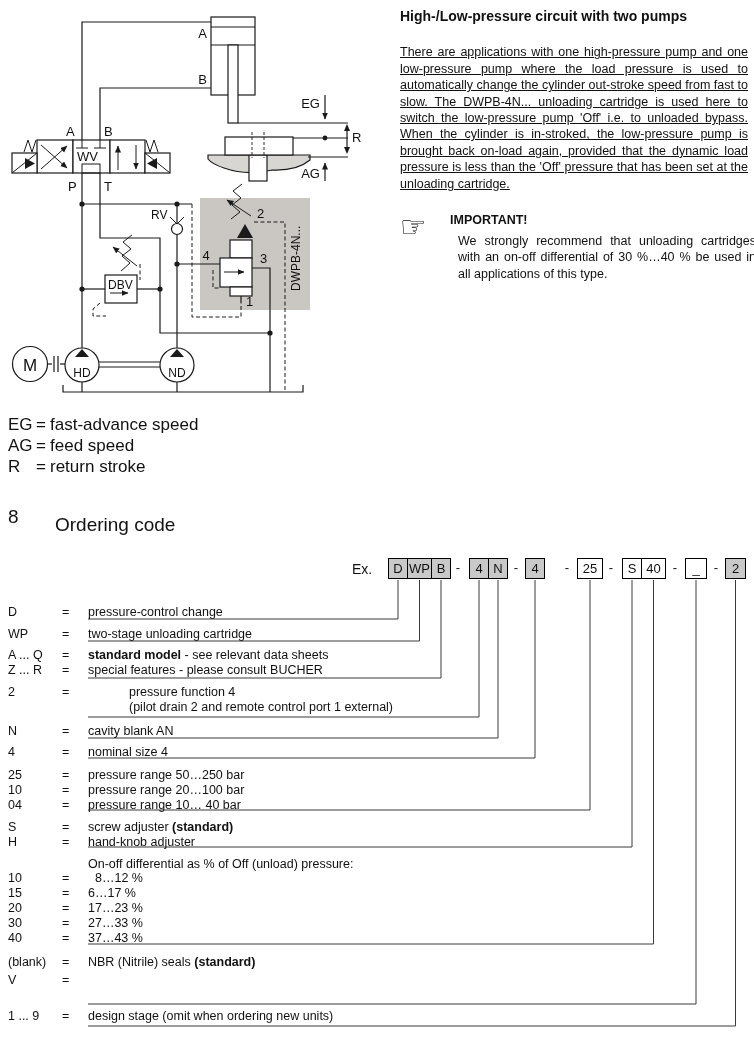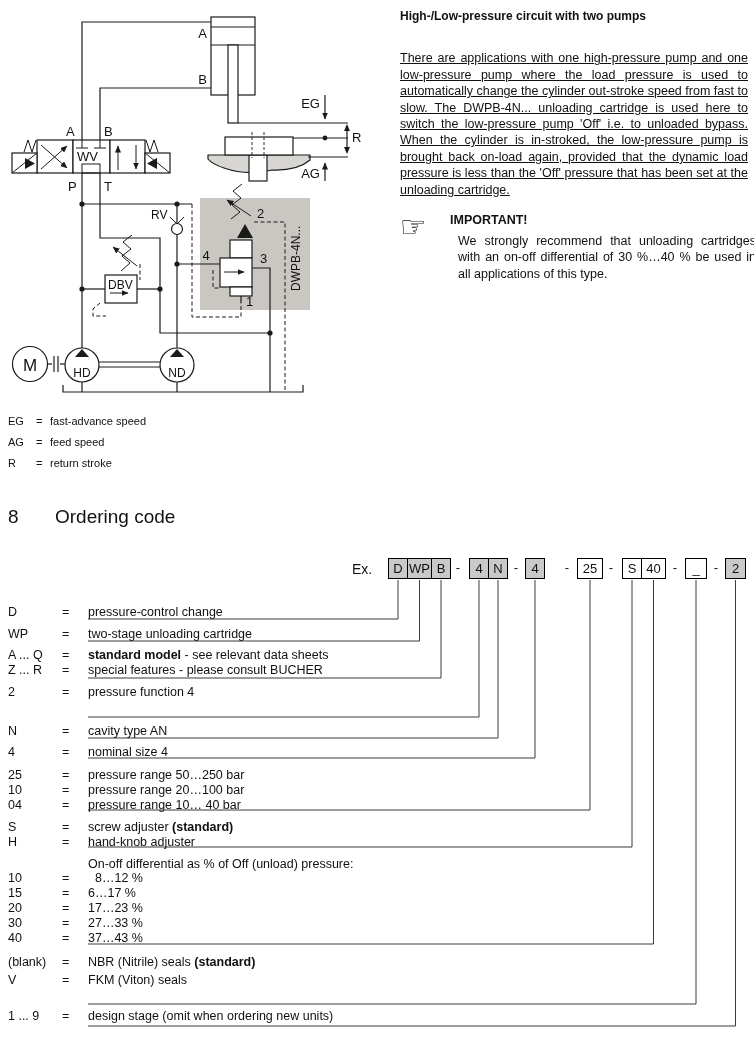--- a/index.html
+++ b/index.html
@@ -18,7 +18,7 @@
   svg text.sm{font-size:12px;}
   .abs{position:absolute;}
   .rightcol{position:absolute;left:400px;top:8px;width:348px;font-size:12.5px;line-height:16.4px;}
-  .rc-title{font-weight:bold;margin:0 0 26px 0;font-size:12px;}
+  .rc-title{font-weight:bold;margin:0 0 20px 0;font-size:14px;}
   .rc-par{margin:0;text-align:justify;text-decoration:underline;}
   .important{position:absolute;left:400px;top:213px;width:350px;height:80px;}
   .hand{position:absolute;left:0;top:-4px;font-size:30px;font-family:"DejaVu Sans",sans-serif;}

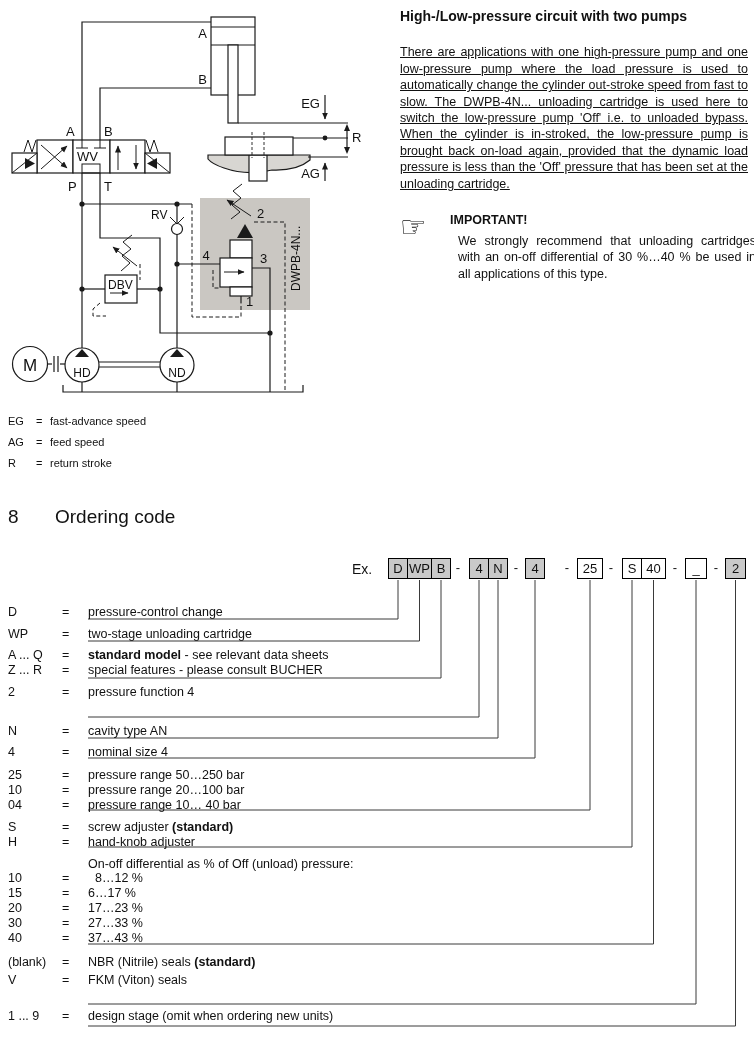--- a/index.html
+++ b/index.html
@@ -24,7 +24,7 @@
   .hand{position:absolute;left:0;top:-4px;font-size:30px;font-family:"DejaVu Sans",sans-serif;}
   .imp-title{position:absolute;left:50px;top:0;font-weight:bold;font-size:12.5px;}
   .imp-text{position:absolute;left:58px;top:20px;width:298px;font-size:12.5px;line-height:16.4px;text-align:justify;margin:0;}
-  .lrow{position:absolute;left:8px;font-size:11px;height:15px;}
+  .lrow{position:absolute;left:8px;font-size:17px;height:15px;}
   .lkey{display:inline-block;width:28px;}
   .leq{display:inline-block;width:14px;}
   .heading{position:absolute;left:8px;top:506px;font-size:19px;}

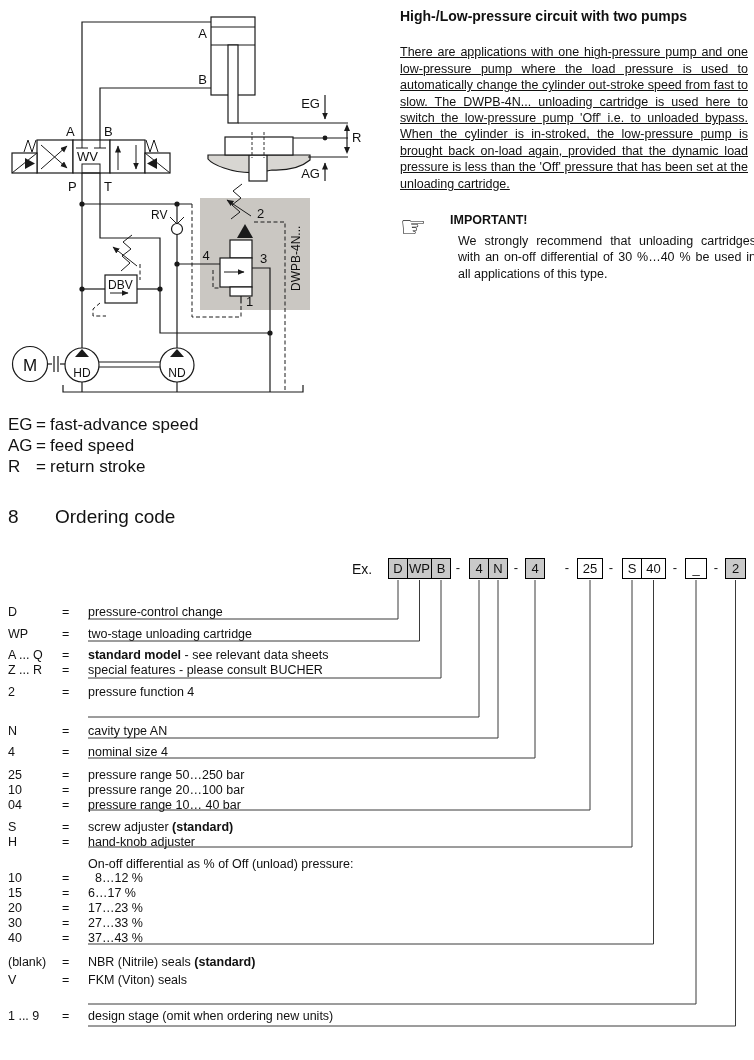--- a/index.html
+++ b/index.html
@@ -29,7 +29,7 @@
   .leq{display:inline-block;width:14px;}
   .heading{position:absolute;left:8px;top:506px;font-size:19px;}
   .heading .num{position:absolute;left:0;top:0;}
-  .heading .ttl{position:absolute;left:47px;top:0;white-space:nowrap;}
+  .heading .ttl{position:absolute;left:47px;top:8px;white-space:nowrap;}
   .exlbl{position:absolute;left:352px;top:561px;font-size:14px;}
   .obox{position:absolute;top:558px;height:21px;border:1px solid #000;box-sizing:border-box;
         display:flex;align-items:center;justify-content:center;font-size:13px;background:#fff;z-index:3;}

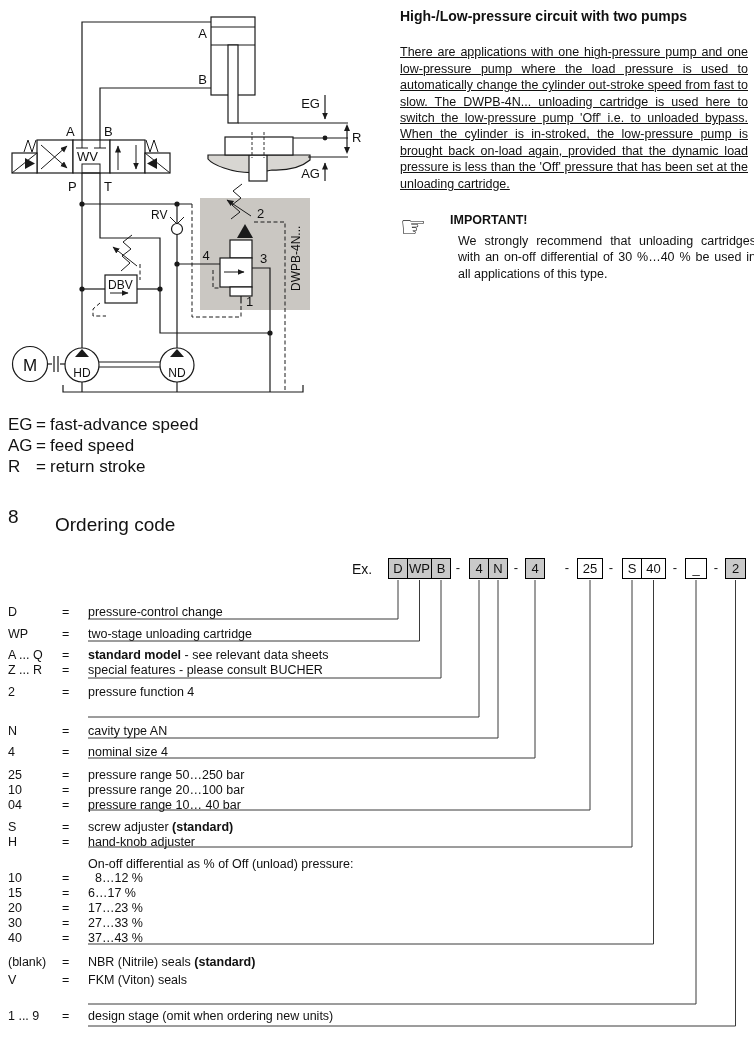--- a/index.html
+++ b/index.html
@@ -41,7 +41,7 @@
   .orow .eq{position:absolute;left:54px;}
   .orow .desc{position:absolute;left:80px;}
   .orow .desc .b, .orow .desc b{font-weight:bold;}
-  .orow .two div{height:15px;}
+  .orow .two div{height:15px;margin-left:41px;}
   .pad{padding-left:7px;}
 </style>
 </head>

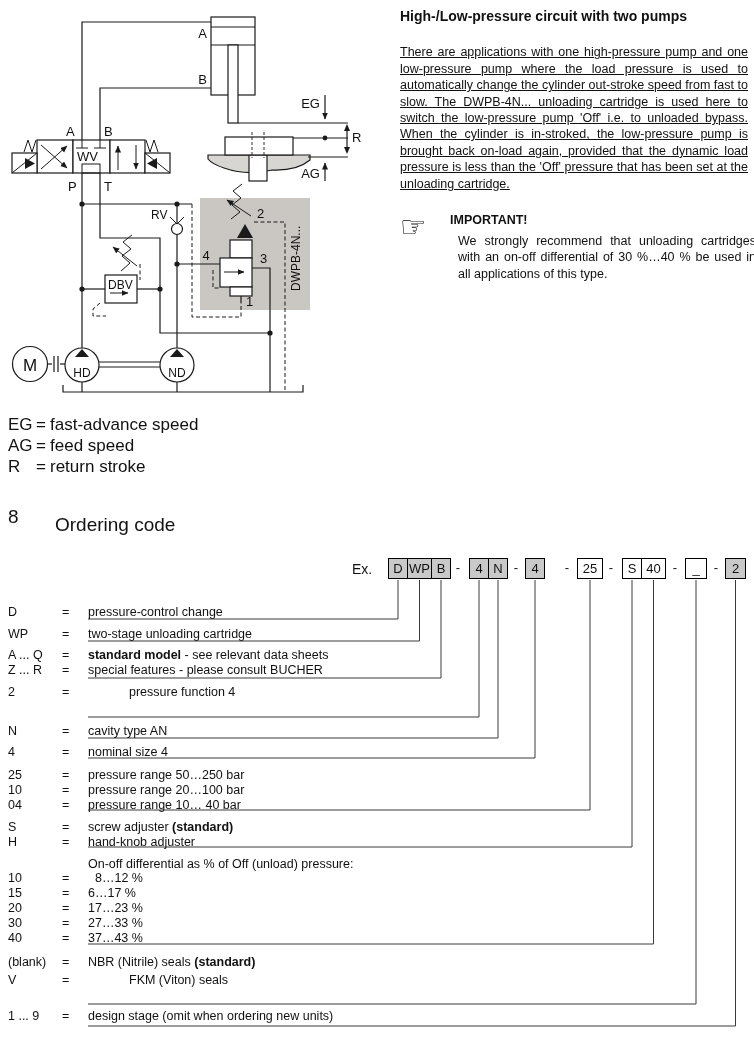--- a/index.html
+++ b/index.html
@@ -285,6 +285,7 @@
       <span class="eq">=</span>
     <span class="desc two">
         <div>pressure function 4</div>
+        <div>(pilot drain 2 and remote control port 1 external)</div>
       </span>
   </div>
   <div class="orow" style="top:724px">

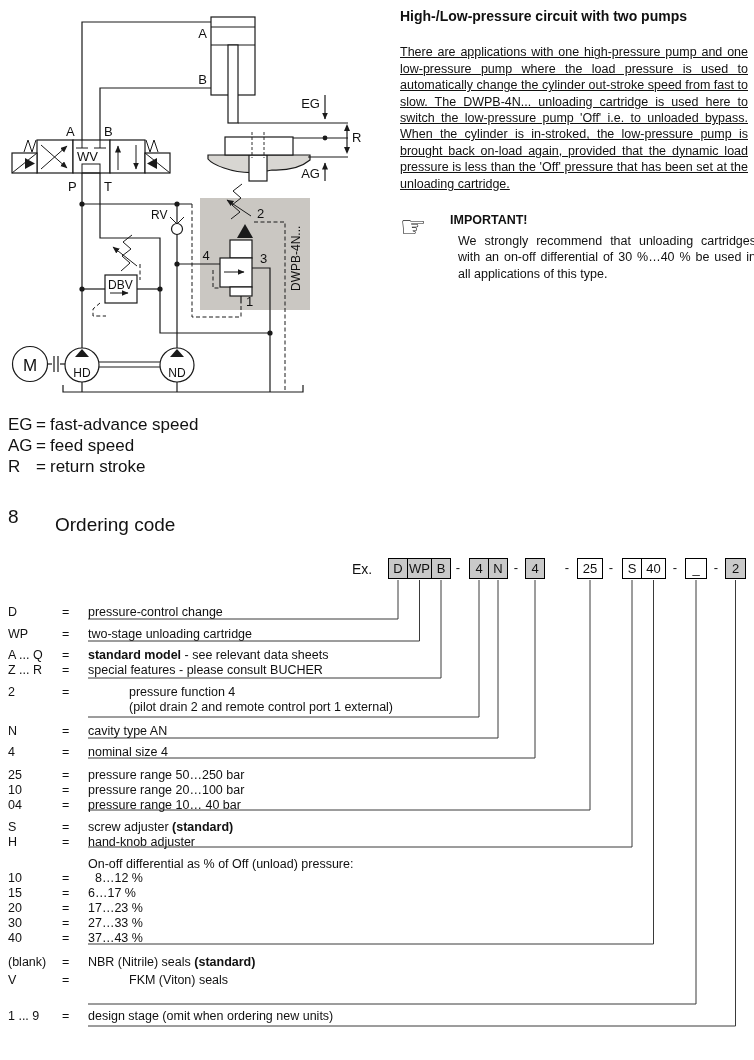--- a/index.html
+++ b/index.html
@@ -291,7 +291,7 @@
   <div class="orow" style="top:724px">
     <span class="lbl">N</span>
       <span class="eq">=</span>
-      <span class="desc">cavity type AN</span>
+      <span class="desc">cavity blank AN</span>
   </div>
   <div class="orow" style="top:745px">
     <span class="lbl">4</span>

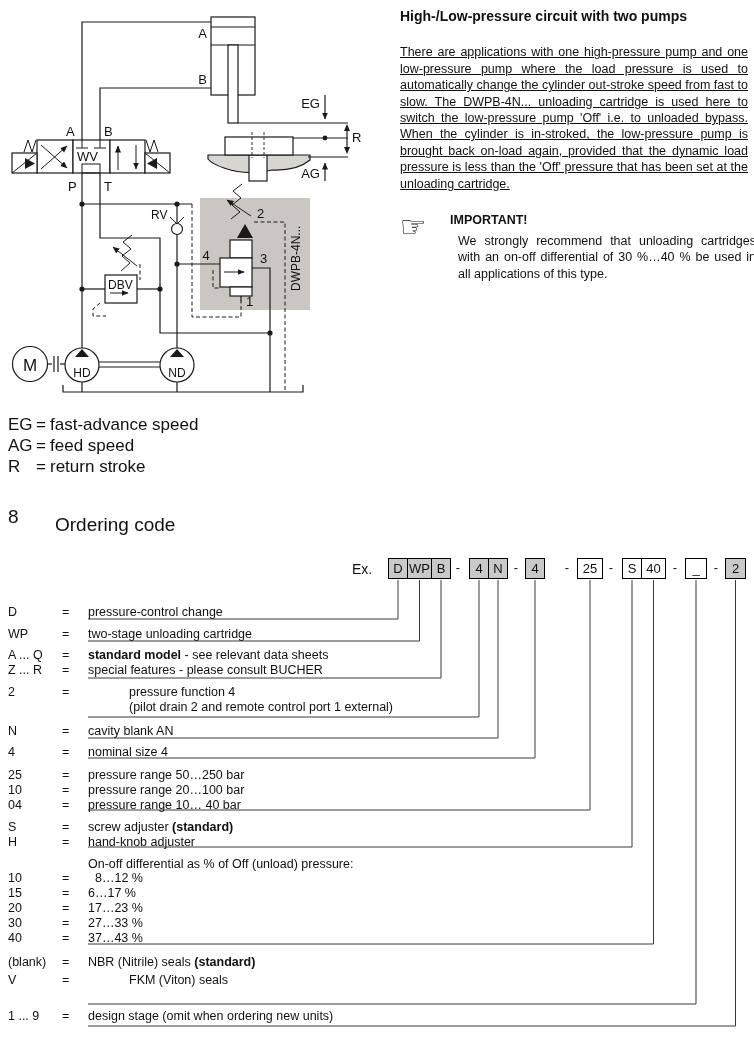--- a/index.html
+++ b/index.html
@@ -360,7 +360,6 @@
     <span class="lbl">V</span>
       <span class="eq">=</span>
     <span class="desc two" style="line-height:16px">
-        <div style="height:16px">FKM (Viton) seals</div>
       </span>
   </div>
   <div class="orow" style="top:1009px">

